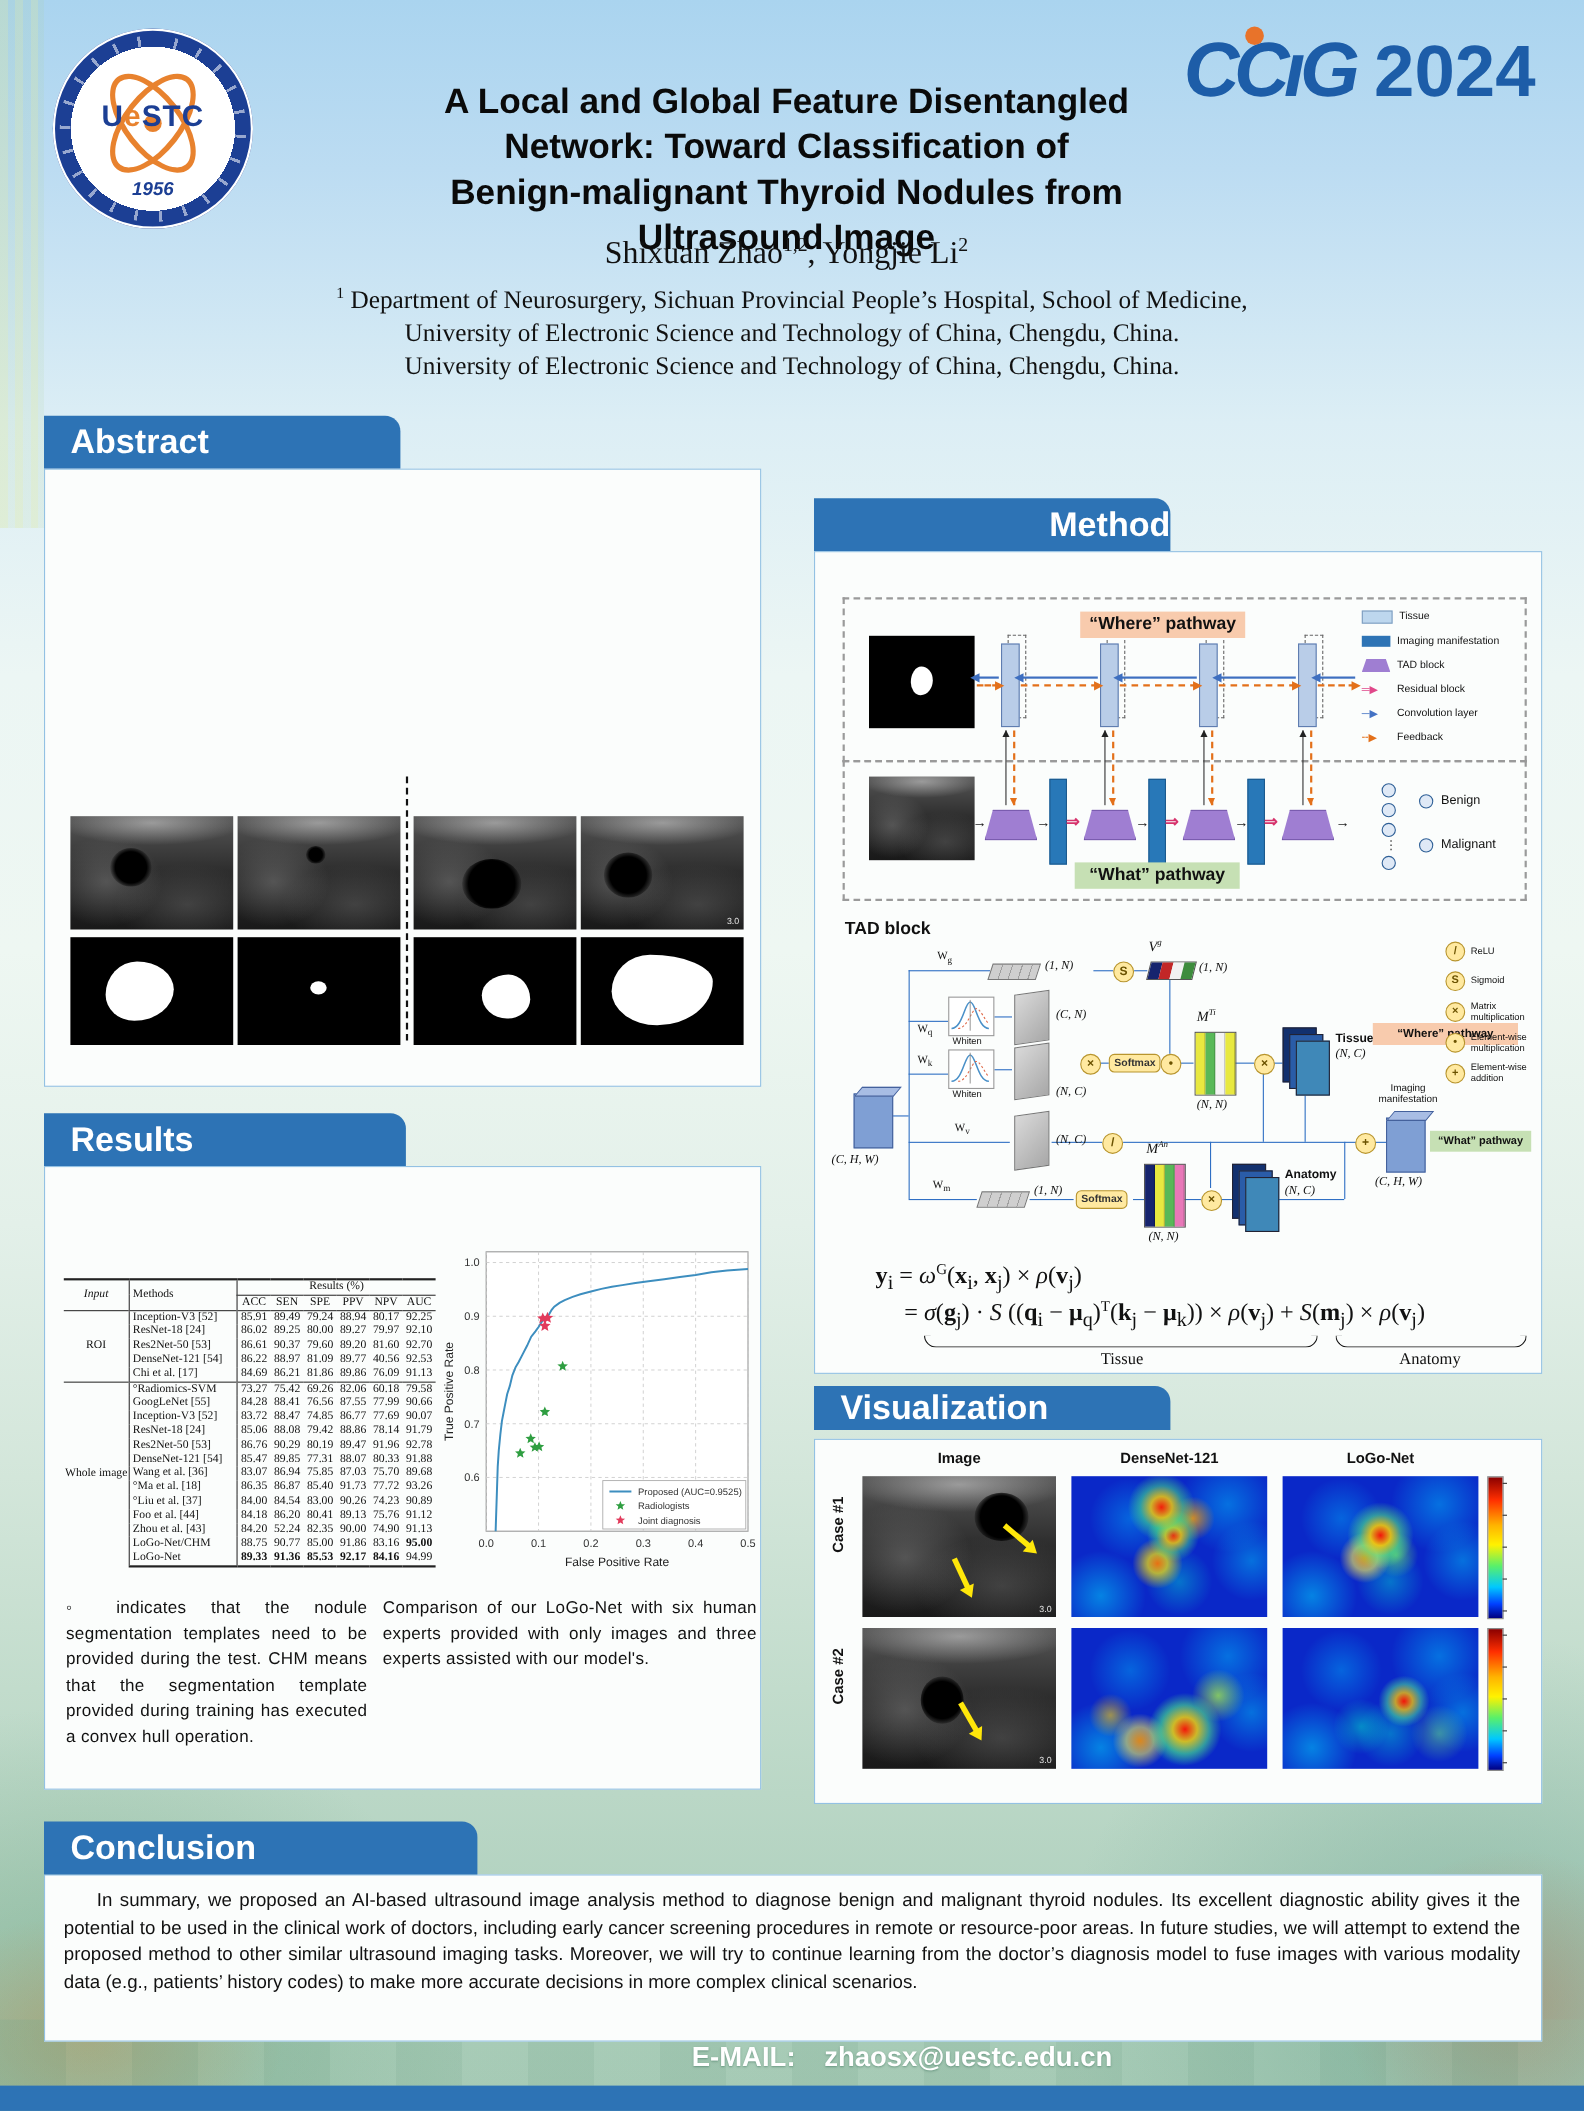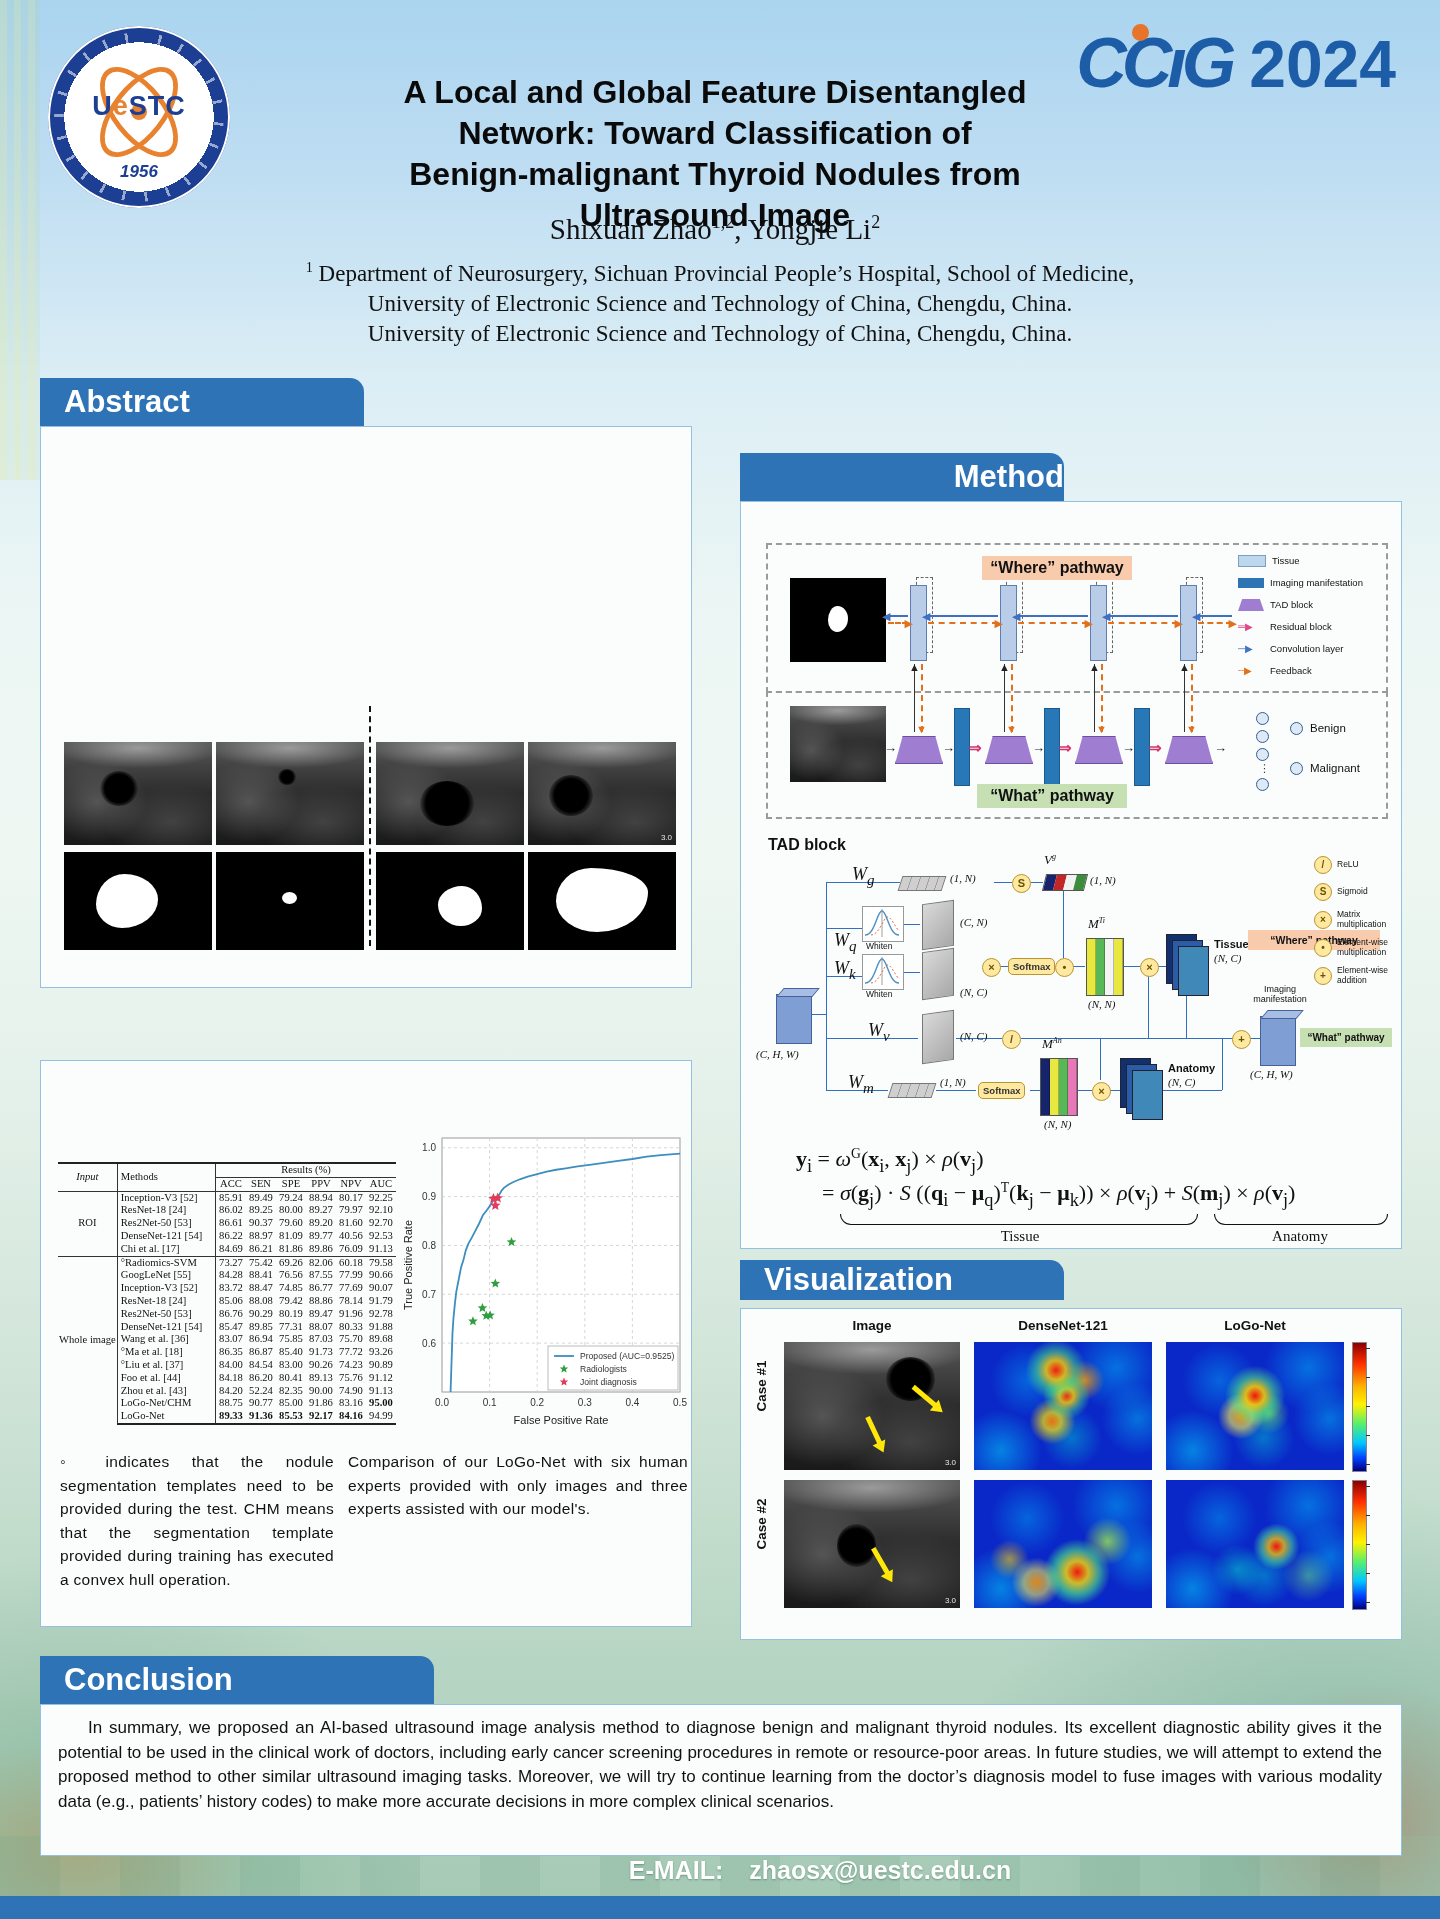--- a/index.html
+++ b/index.html
@@ -119,7 +119,7 @@
 
   
   .tadlab{position:absolute;font-weight:bold;font-size:16px;color:#111;z-index:5;}
-  .wl{position:absolute;font-family:"Liberation Serif",serif;font-style:italic;font-size:18px;color:#111;z-index:6;}
+  .wl{position:absolute;font-family:"Liberation Serif",serif;font-size:10px;color:#111;z-index:6;}
   .dim{position:absolute;font-family:"Liberation Serif",serif;font-style:italic;font-size:11px;color:#111;z-index:6;}
   .tens{position:absolute;font-family:"Liberation Serif",serif;font-style:italic;font-size:13px;color:#111;z-index:6;}
   .segbar{position:absolute;height:13px;background:repeating-linear-gradient(90deg,#cfcfcf 0 8px,#9f9f9f 8px 9px);border:1px solid #777;transform:skewX(-18deg);z-index:5;}

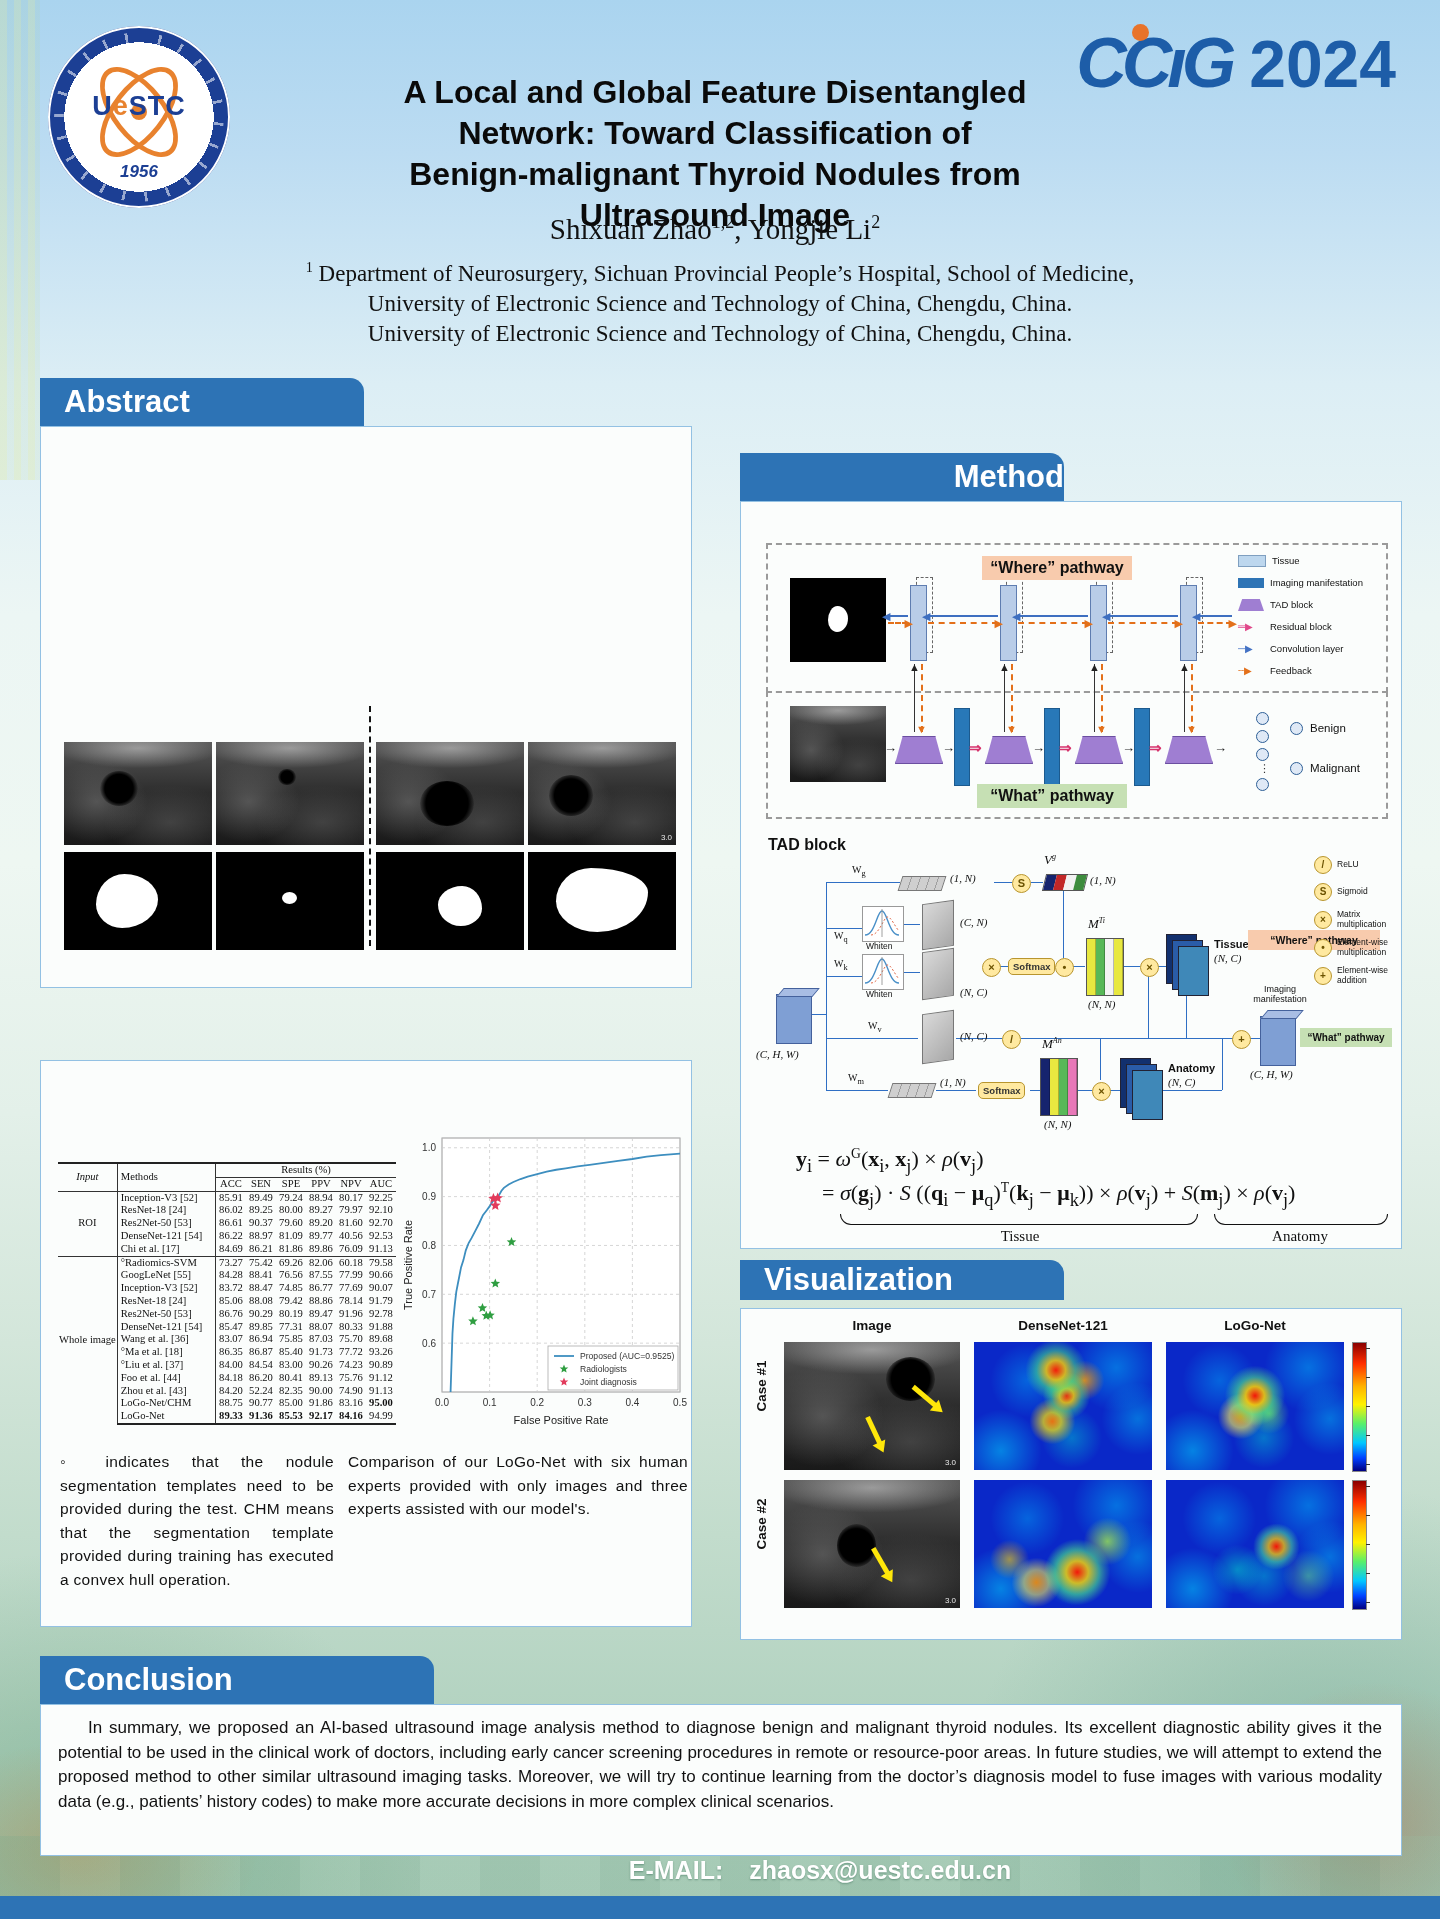--- a/index.html
+++ b/index.html
@@ -256,6 +256,9 @@
   <div class="mask mask-3" style="left:376px;top:852px;width:148px;height:98px;"></div>
   <div class="mask mask-4" style="left:528px;top:852px;width:148px;height:98px;"></div>
 
+  <div class="sec-head" style="left:40px;top:1012px;width:305px;height:48px;">
+      <span>Results</span>
+    </div>
   <div class="panel" style="left:40px;top:1060px;width:650px;height:565px;"></div>
   <div id="rtable">
       <table>

